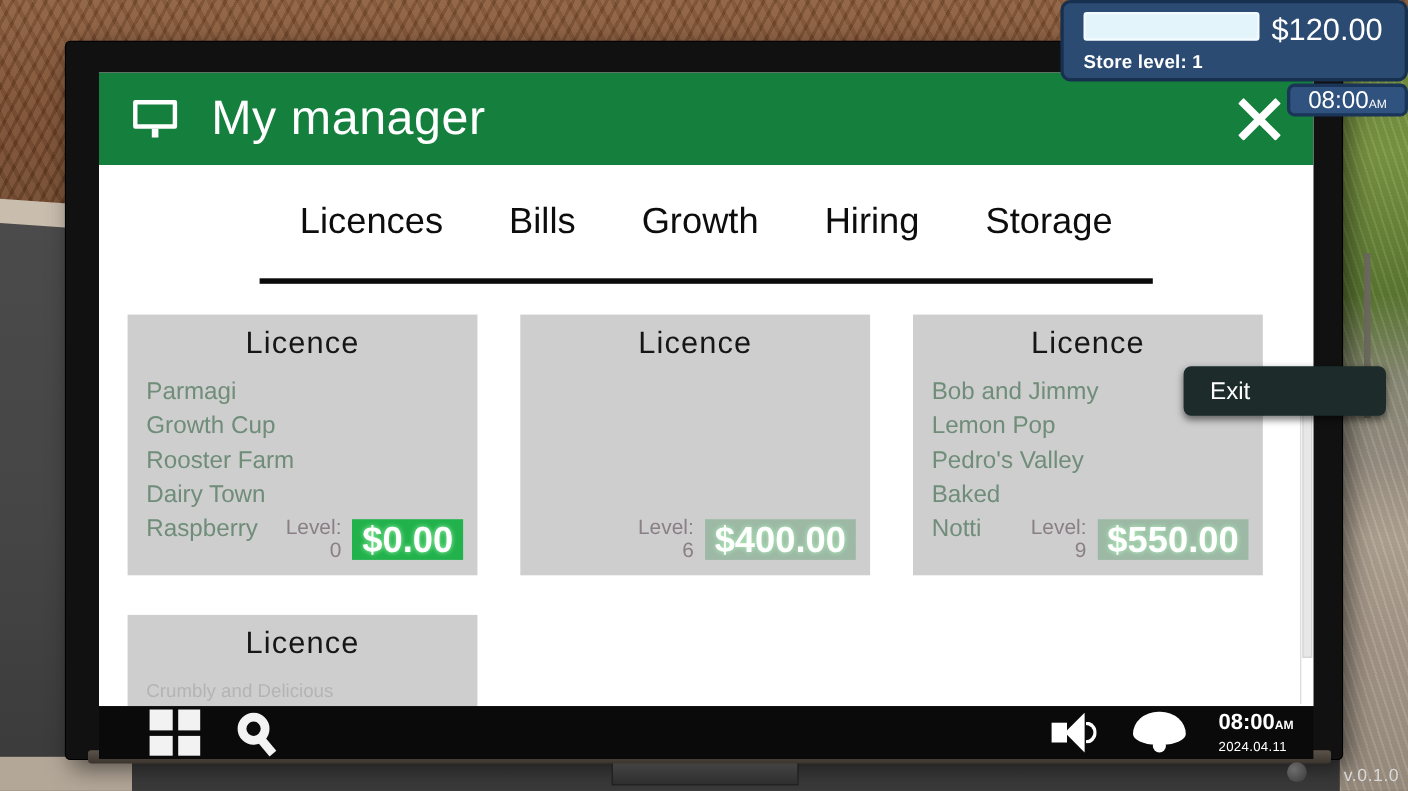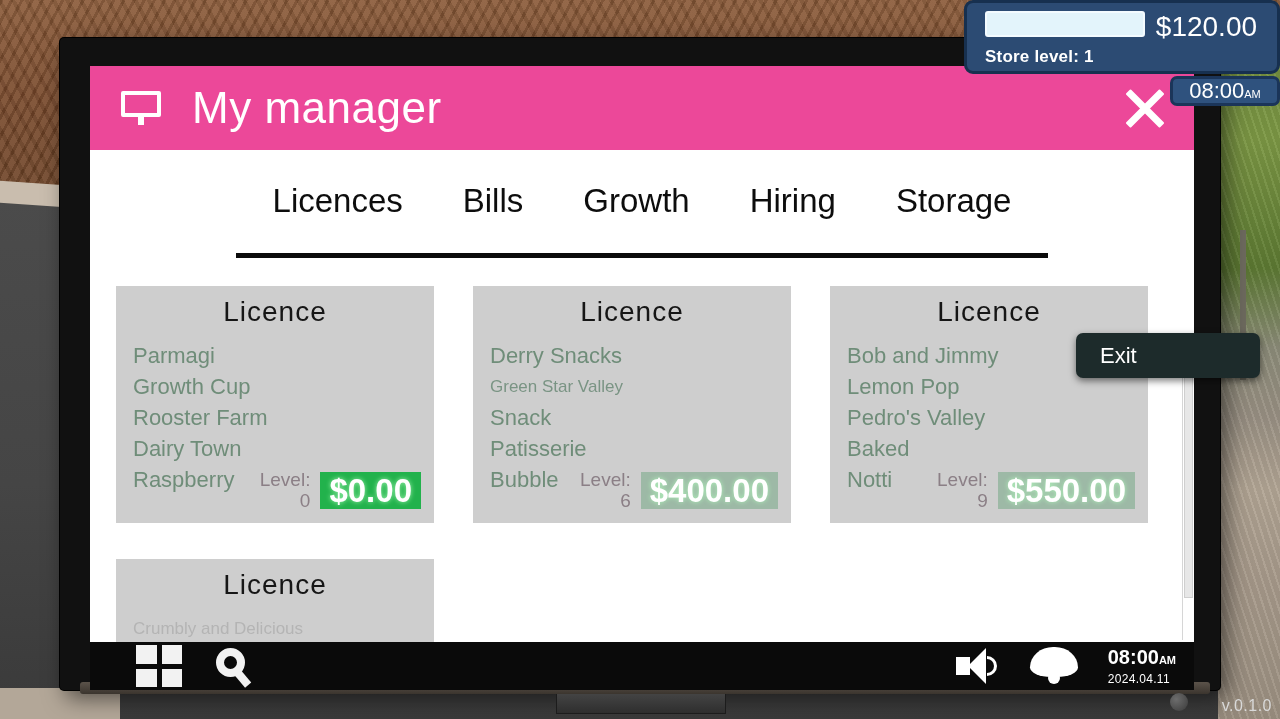--- a/index.html
+++ b/index.html
@@ -80,7 +80,7 @@
     overflow:hidden;
   }
   .titlebar{
-    height:84px; background:#ec4899;
+    height:84px; background:#15803d;
     display:flex; align-items:center; padding:0 22px 0 28px;
     position:relative;
   }

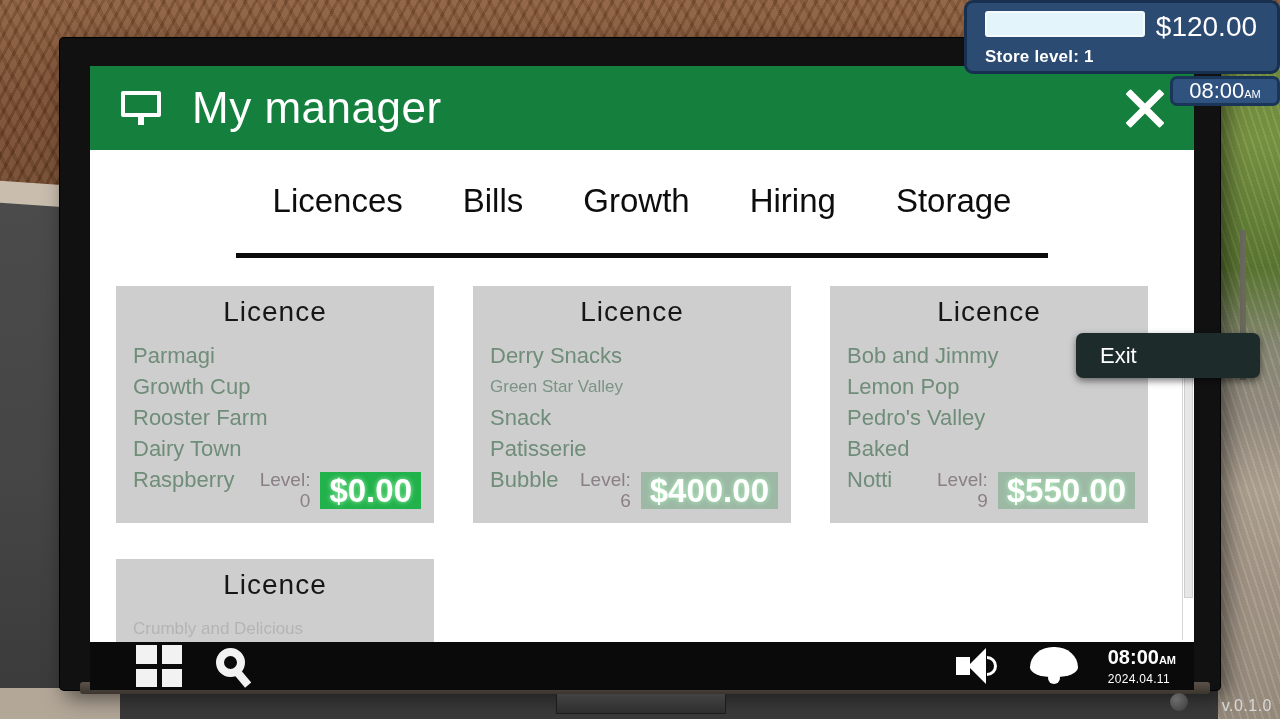--- a/index.html
+++ b/index.html
@@ -325,13 +325,6 @@
 
       <div class="card">
         <div class="card-title">Licence</div>
-        <ul class="card-list">
-          <li>Derry Snacks</li>
-          <li class="small">Green Star Valley</li>
-          <li>Snack</li>
-          <li>Patisserie</li>
-          <li>Bubble</li>
-        </ul>
         <div class="card-footer">
           <div class="lvl">
             <div>Level:</div>

